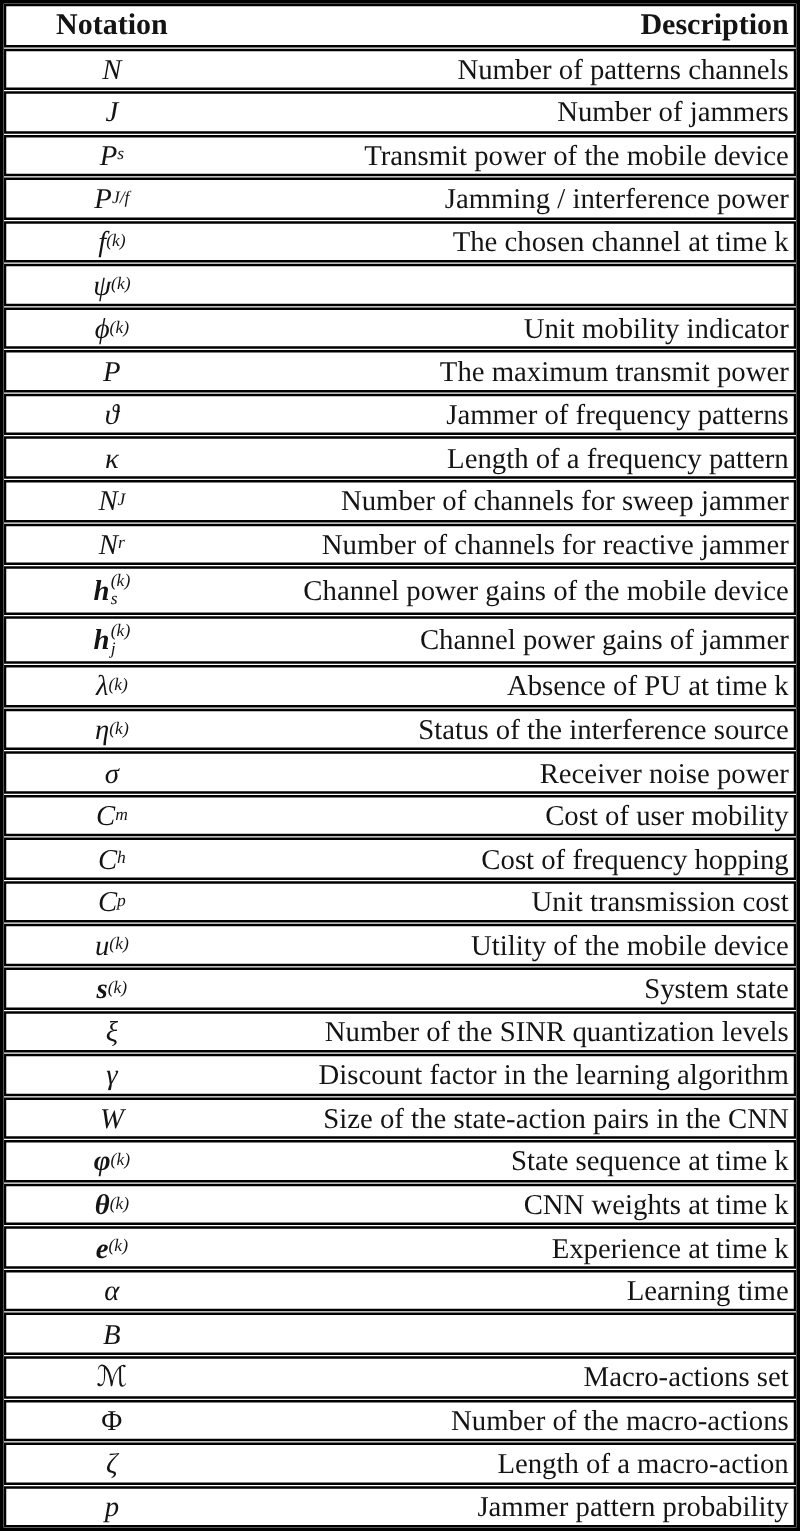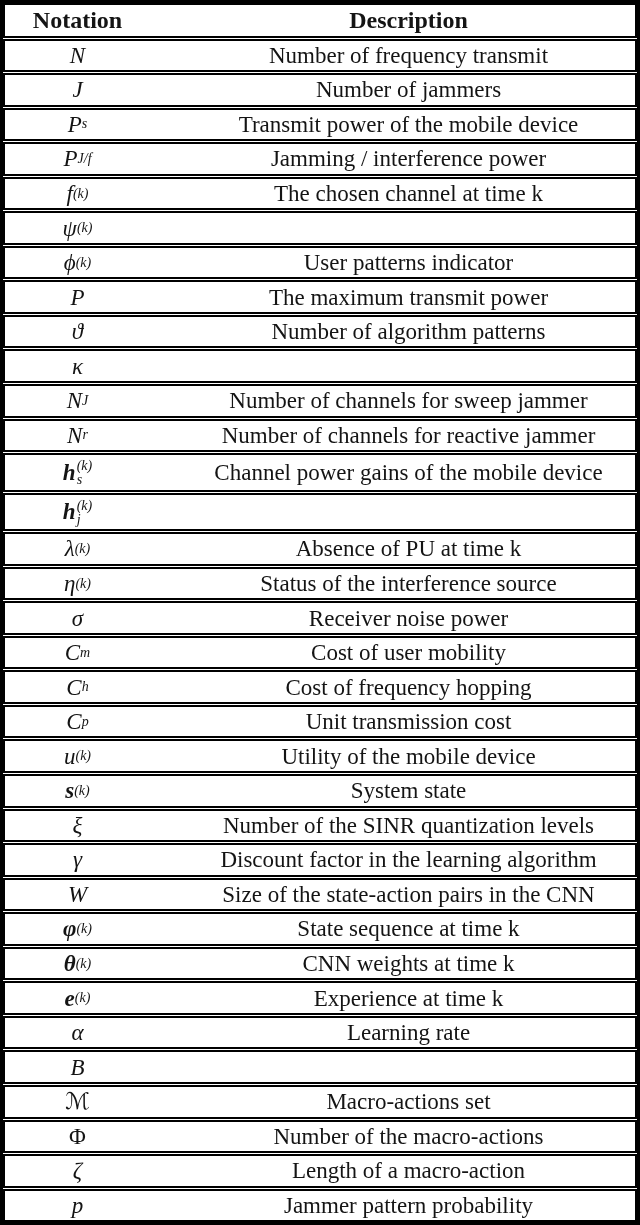--- a/index.html
+++ b/index.html
@@ -32,6 +32,7 @@
     display: flex; justify-content: center; align-items: center;
     font-style: italic;
     font-family: "Liberation Serif", "DejaVu Serif", "DejaVu Sans", serif;
+    margin-left: 12px;
   }
   .cell.desc { flex: 1 1 auto; text-align: center; padding-right: 4px; margin-left: 36px; }
   .row.header .cell { font-weight: bold; font-style: normal; font-size: 24px; }

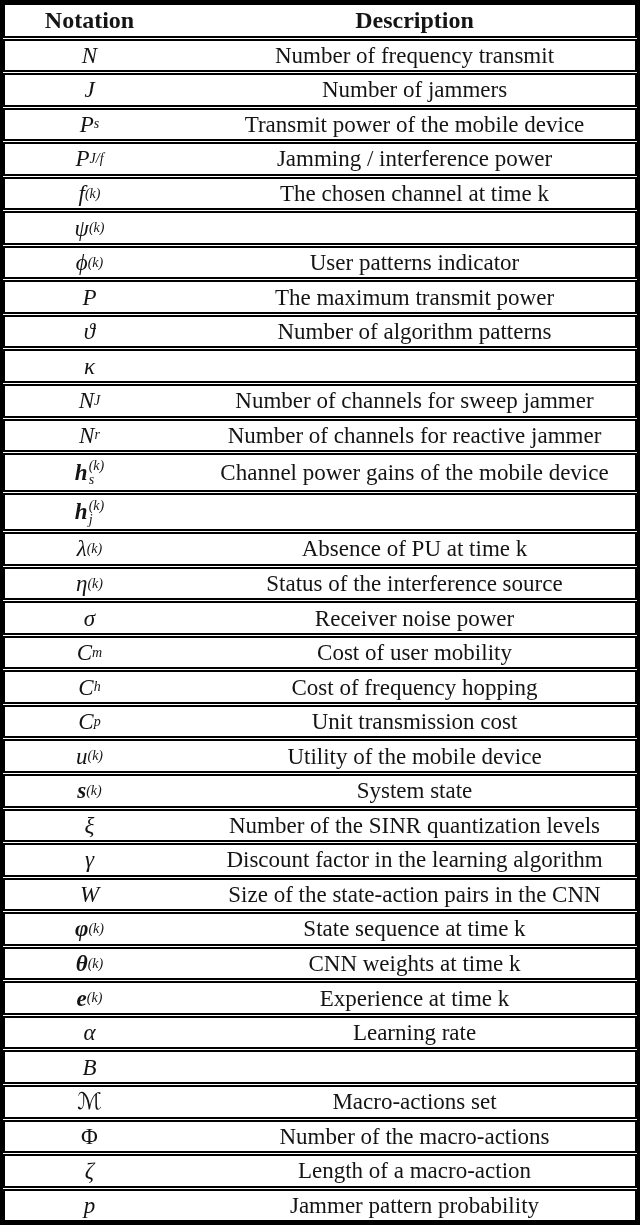--- a/index.html
+++ b/index.html
@@ -34,7 +34,7 @@
     font-family: "Liberation Serif", "DejaVu Serif", "DejaVu Sans", serif;
     margin-left: 12px;
   }
-  .cell.desc { flex: 1 1 auto; text-align: center; padding-right: 4px; margin-left: 36px; }
+  .cell.desc { flex: 1 1 auto; text-align: right; padding-right: 4px; margin-left: 36px; }
   .row.header .cell { font-weight: bold; font-style: normal; font-size: 24px; }
   .nb.bold { font-weight: bold; }
   .nb.upright { font-style: normal; }

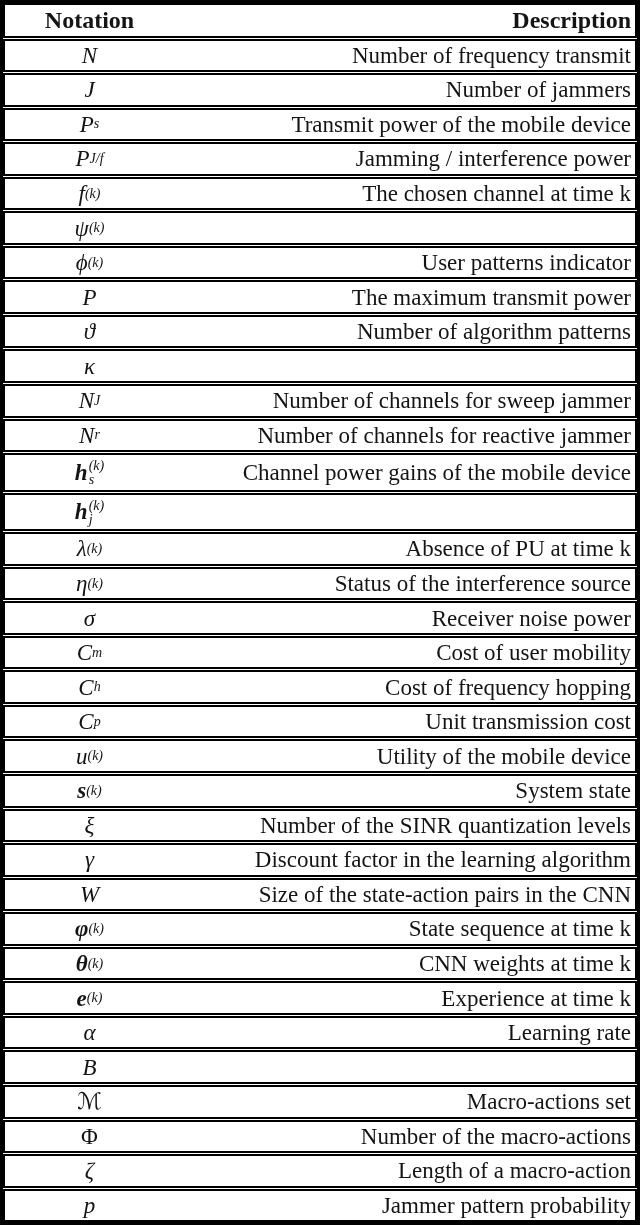--- a/index.html
+++ b/index.html
@@ -59,7 +59,7 @@
     <div class="cell notation">
         <span class="nb">N</span>
       </div>
-    <div class="cell desc">Number of frequency transmit</div>
+    <div class="cell desc">Number of patterns channels</div>
   </div>
   <div class="row">
     <div class="cell notation">

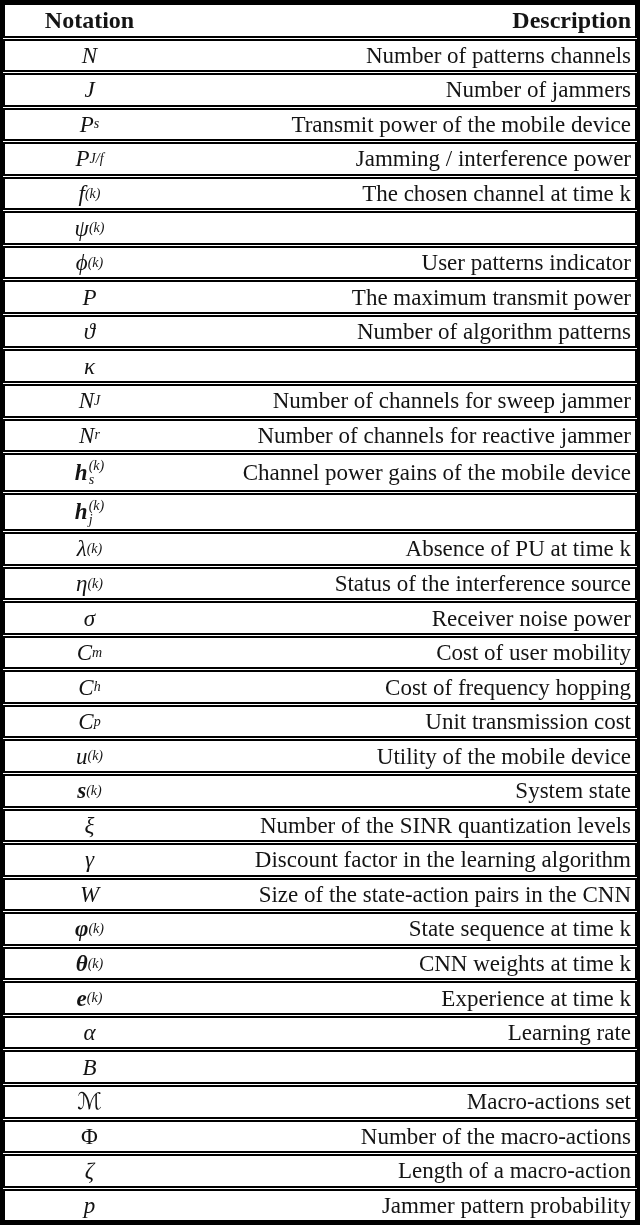--- a/index.html
+++ b/index.html
@@ -99,7 +99,7 @@
         <span class="nb">ϕ</span>
         <sup>(k)</sup>
       </div>
-    <div class="cell desc">User patterns indicator</div>
+    <div class="cell desc">Unit mobility indicator</div>
   </div>
   <div class="row">
     <div class="cell notation">

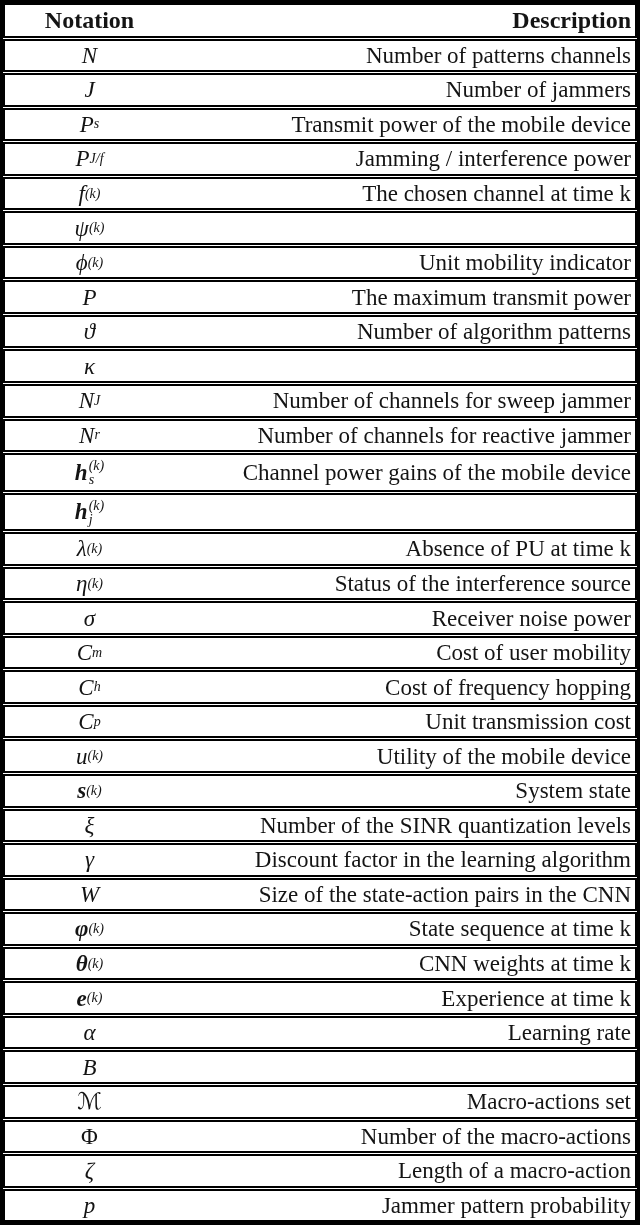--- a/index.html
+++ b/index.html
@@ -111,7 +111,7 @@
     <div class="cell notation">
         <span class="nb">ϑ</span>
       </div>
-    <div class="cell desc">Number of algorithm patterns</div>
+    <div class="cell desc">Jammer of frequency patterns</div>
   </div>
   <div class="row">
     <div class="cell notation">

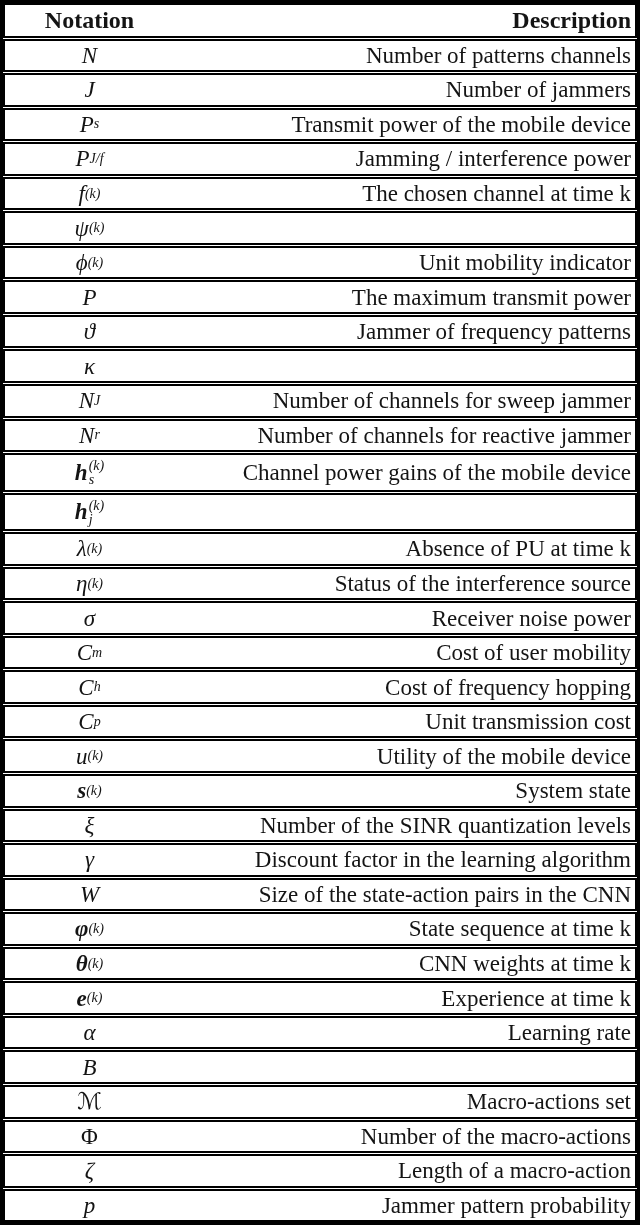--- a/index.html
+++ b/index.html
@@ -117,6 +117,7 @@
     <div class="cell notation">
         <span class="nb">κ</span>
       </div>
+    <div class="cell desc">Length of a frequency pattern</div>
   </div>
   <div class="row">
     <div class="cell notation">

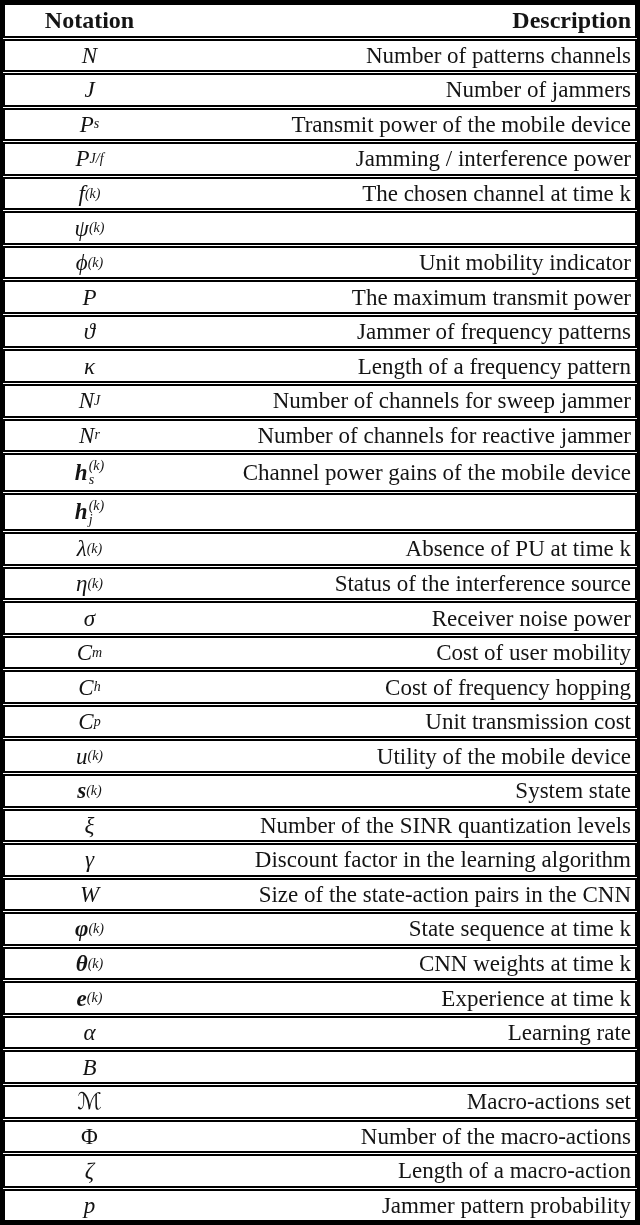--- a/index.html
+++ b/index.html
@@ -151,6 +151,7 @@
           <span>j</span>
         </span>
       </div>
+    <div class="cell desc">Channel power gains of jammer</div>
   </div>
   <div class="row">
     <div class="cell notation">

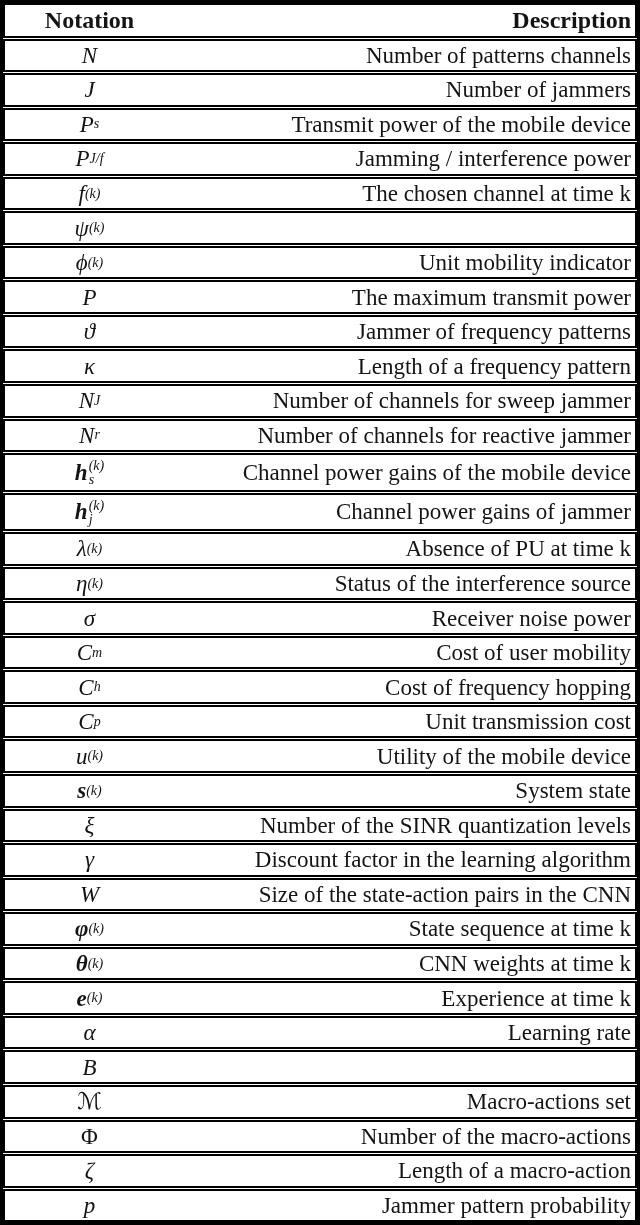--- a/index.html
+++ b/index.html
@@ -251,7 +251,7 @@
     <div class="cell notation">
         <span class="nb">α</span>
       </div>
-    <div class="cell desc">Learning rate</div>
+    <div class="cell desc">Learning time</div>
   </div>
   <div class="row">
     <div class="cell notation">

